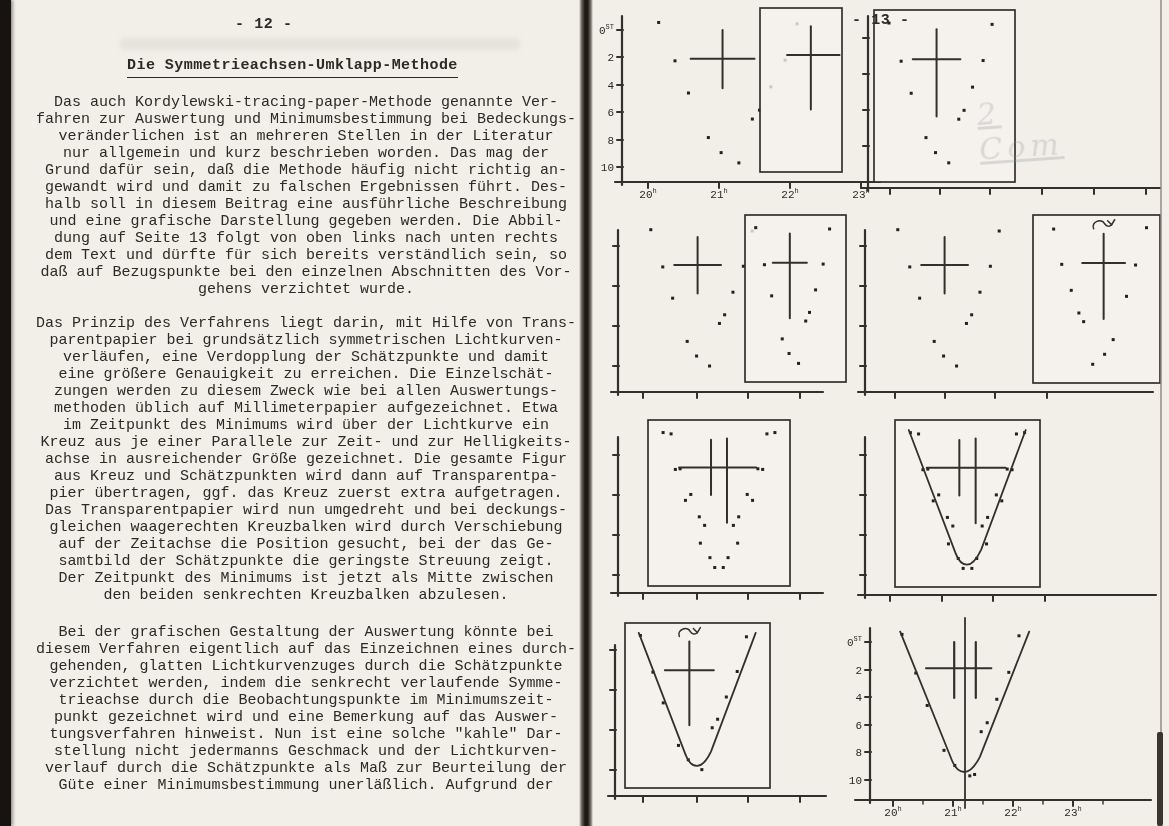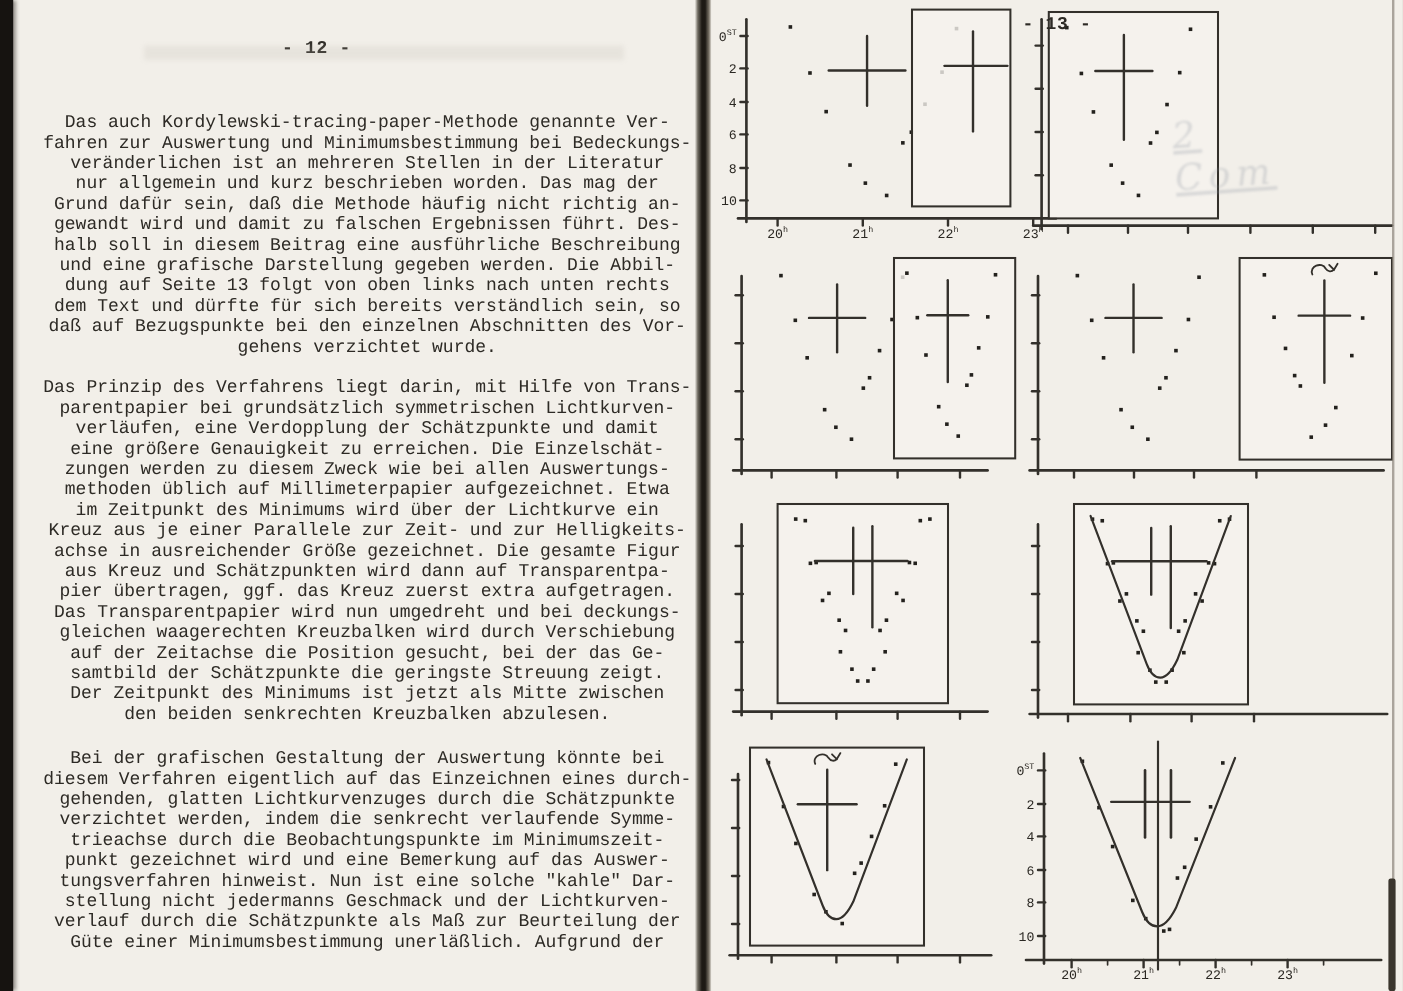--- a/index.html
+++ b/index.html
@@ -15,7 +15,7 @@
   .left-page{position:absolute;left:0;top:0;width:579px;height:826px;}
   .right-page{position:absolute;left:593px;top:0;width:460px;height:826px;}
   .pagenum{position:absolute;font-size:15px;font-weight:bold;letter-spacing:.6px;white-space:pre;}
-  .pagenum-12{left:235px;top:32px;}
+  .pagenum-12{left:235px;top:16px;}
   .pagenum-13{left:259px;top:12px;text-align:center;}
   .doc-title{position:absolute;left:127px;top:57px;font-size:15px;font-weight:bold;letter-spacing:.45px;
              border-bottom:1.6px solid #2d2a25;padding-bottom:3px;white-space:pre;}

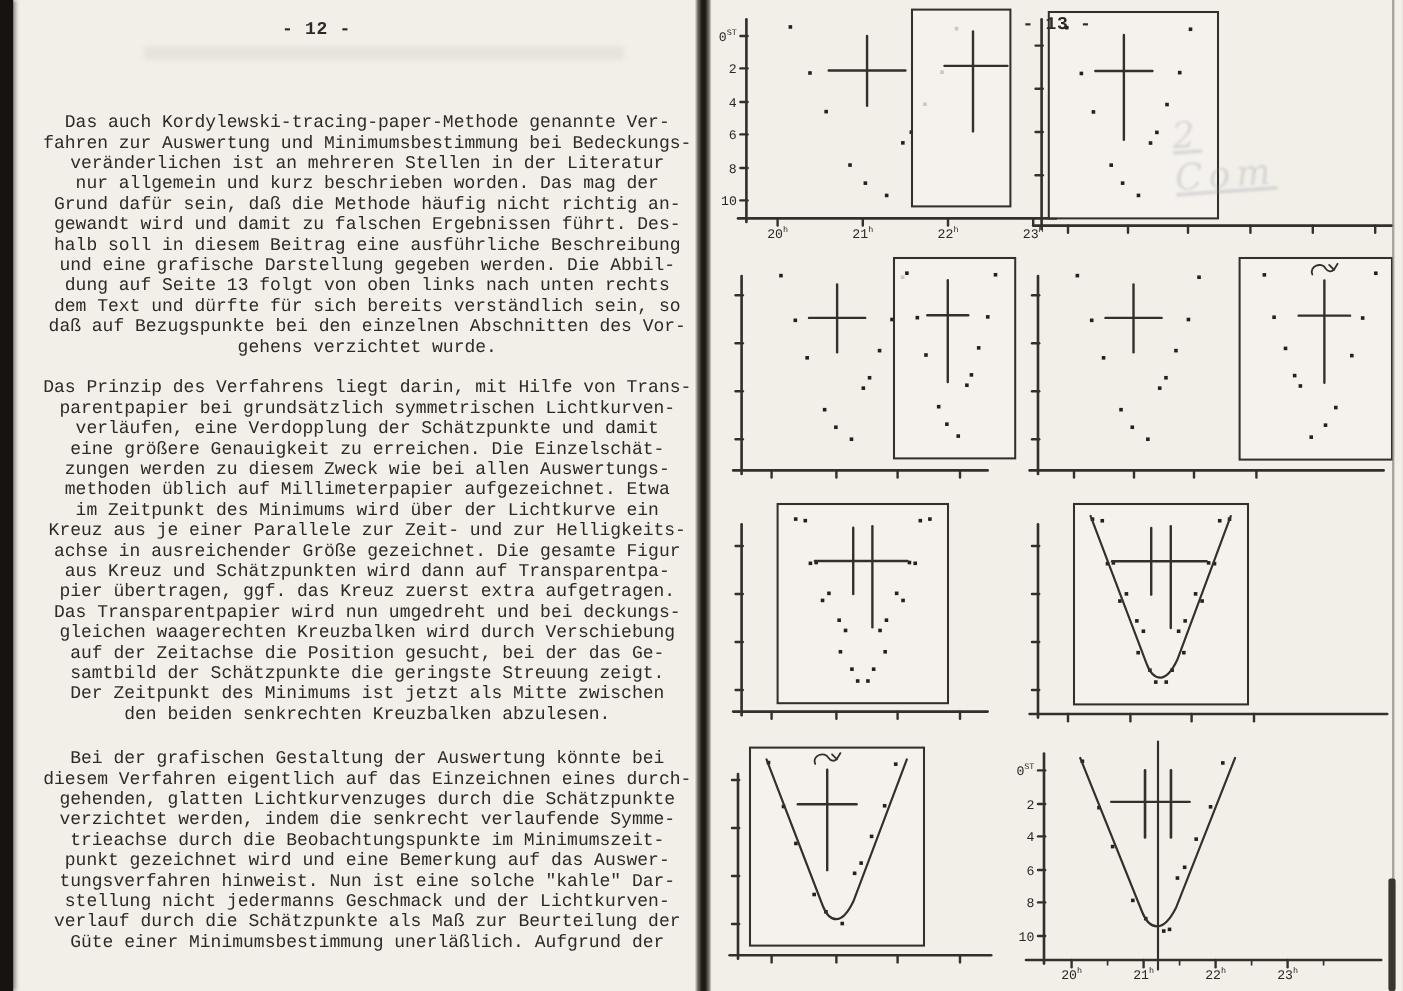--- a/index.html
+++ b/index.html
@@ -37,6 +37,7 @@
   <div class="left-page">
     <div class="pagenum pagenum-12">- 12 -</div>
     <div class="bleed"></div>
+    <div class="doc-title">Die Symmetrieachsen-Umklapp-Methode</div>
     <div class="para para-1">Das auch Kordylewski-tracing-paper-Methode genannte Ver-
 fahren zur Auswertung und Minimumsbestimmung bei Bedeckungs-
 veränderlichen ist an mehreren Stellen in der Literatur

